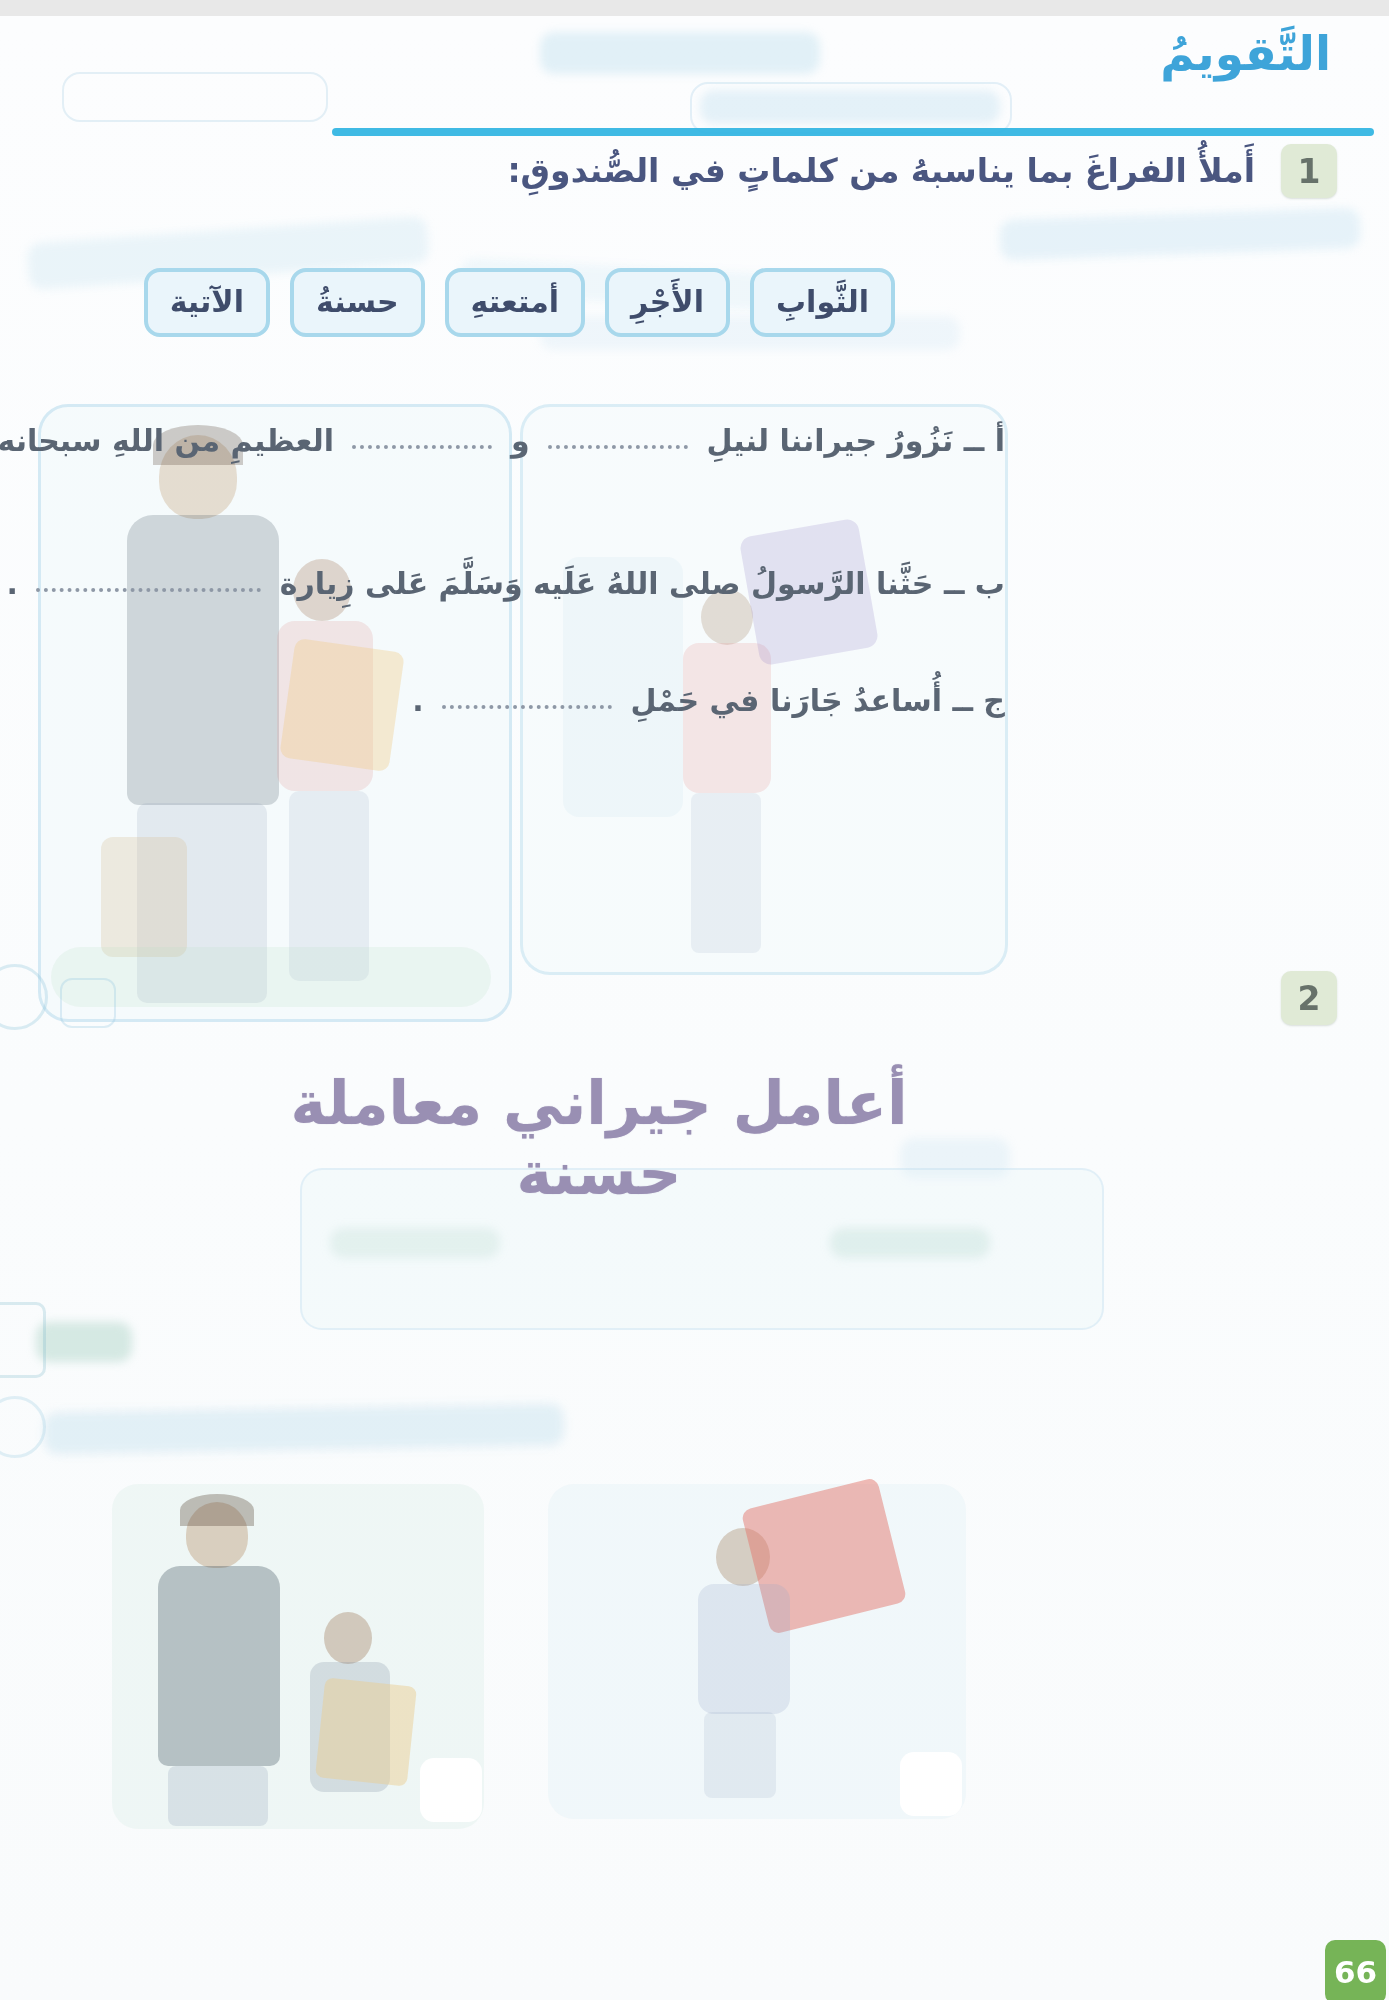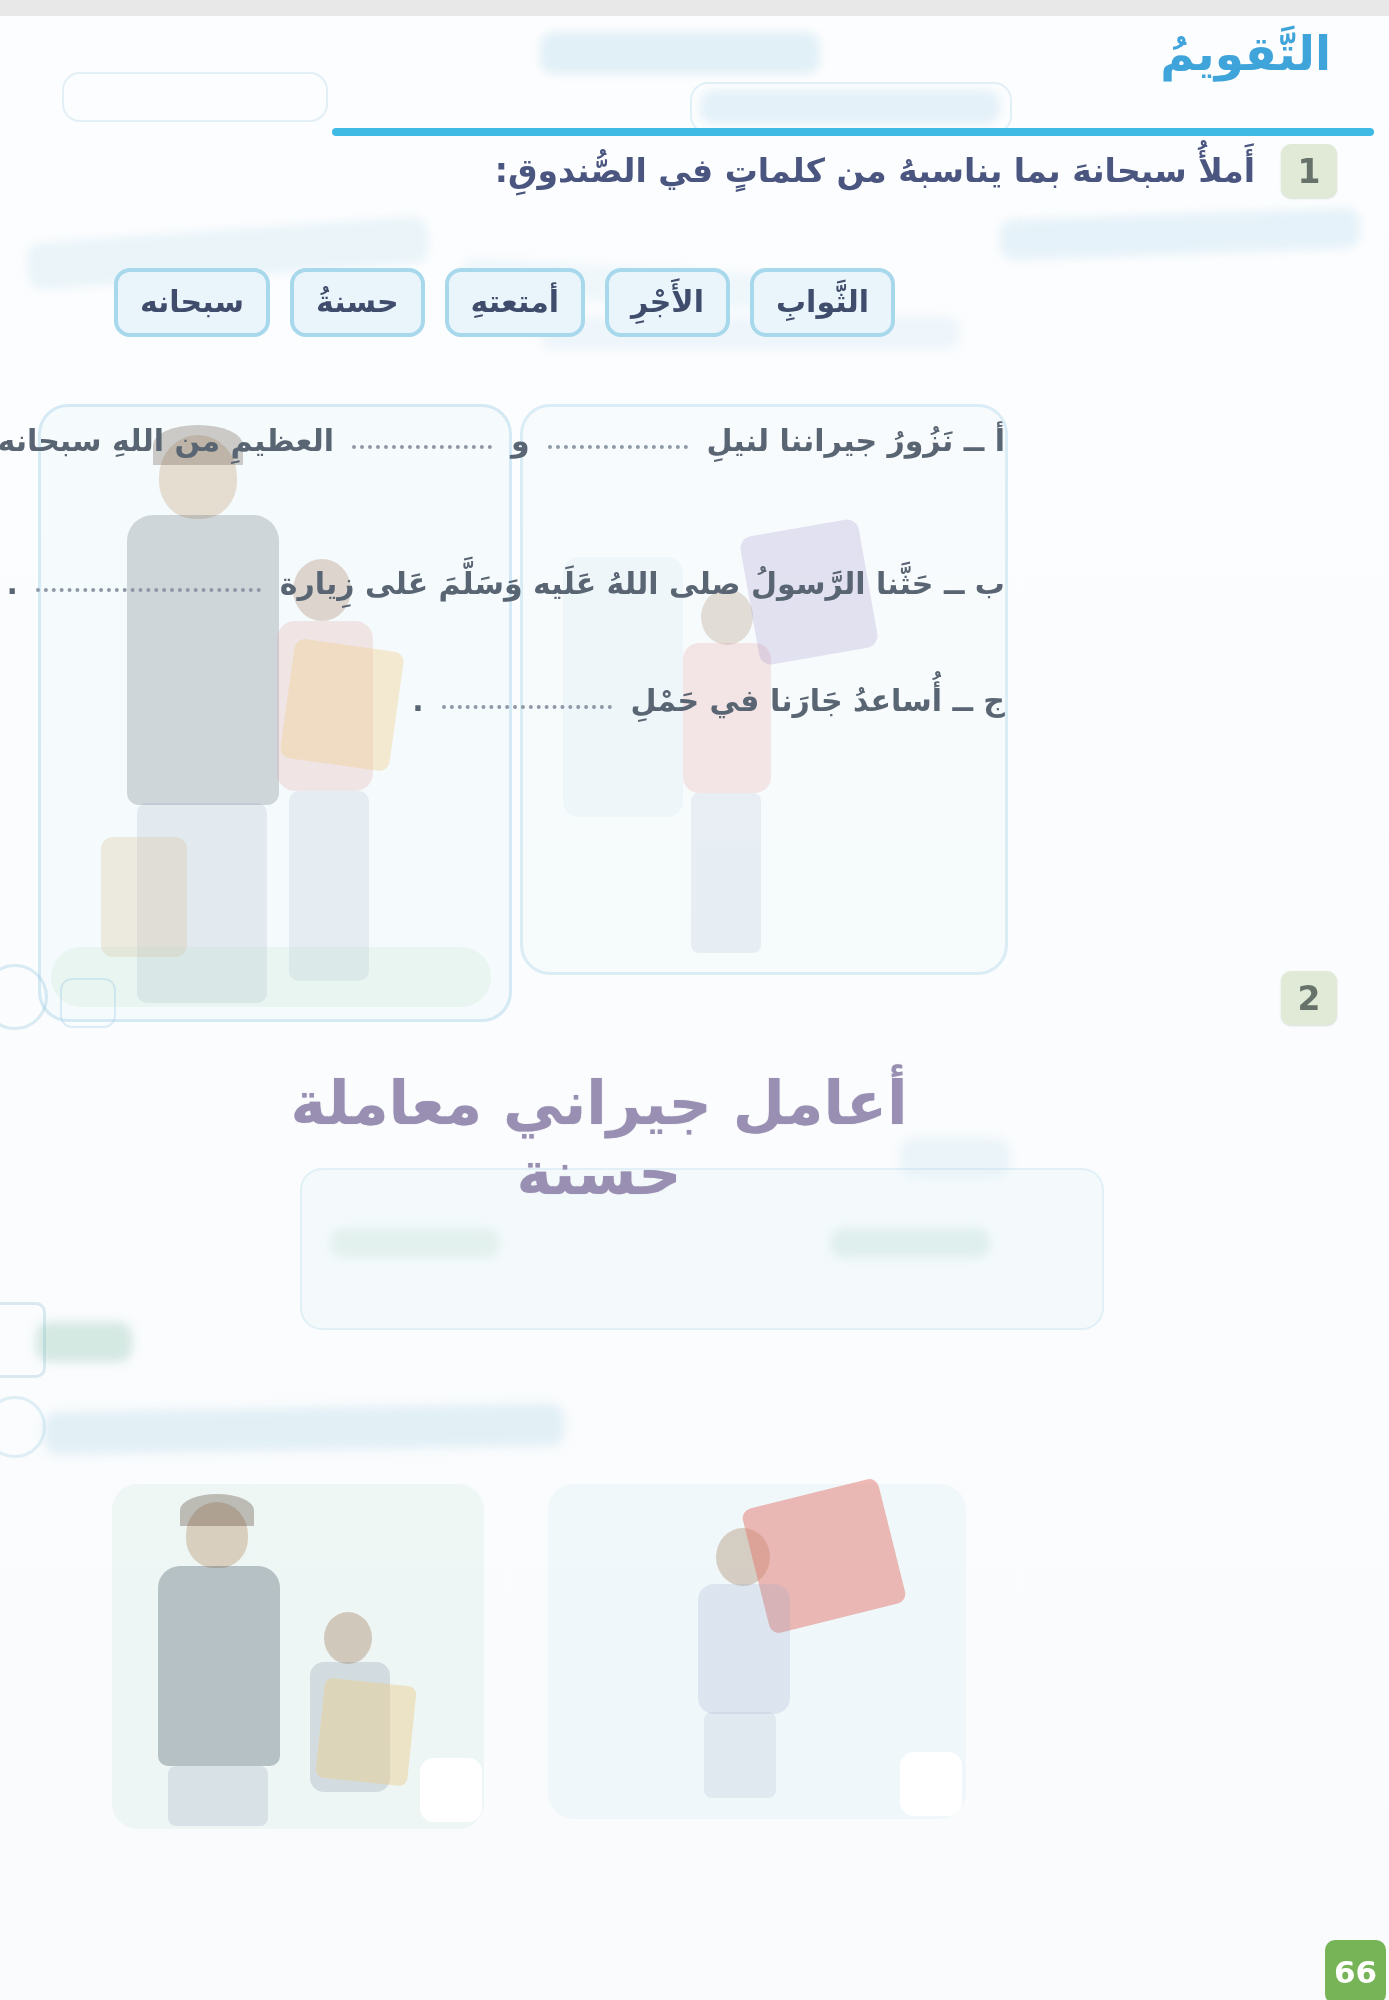--- a/index.html
+++ b/index.html
@@ -159,7 +159,7 @@
 
     <div class="ex-head ex1-head">
       <div class="num-badge">1</div>
-      <div class="instruction">أَملأُ سبحانهَ بما يناسبهُ من كلماتٍ في الصُّندوقِ:</div>
+      <div class="instruction">أَملأُ الفراغَ بما يناسبهُ من كلماتٍ في الصُّندوقِ:</div>
     </div>
 
     <div class="word-bank">

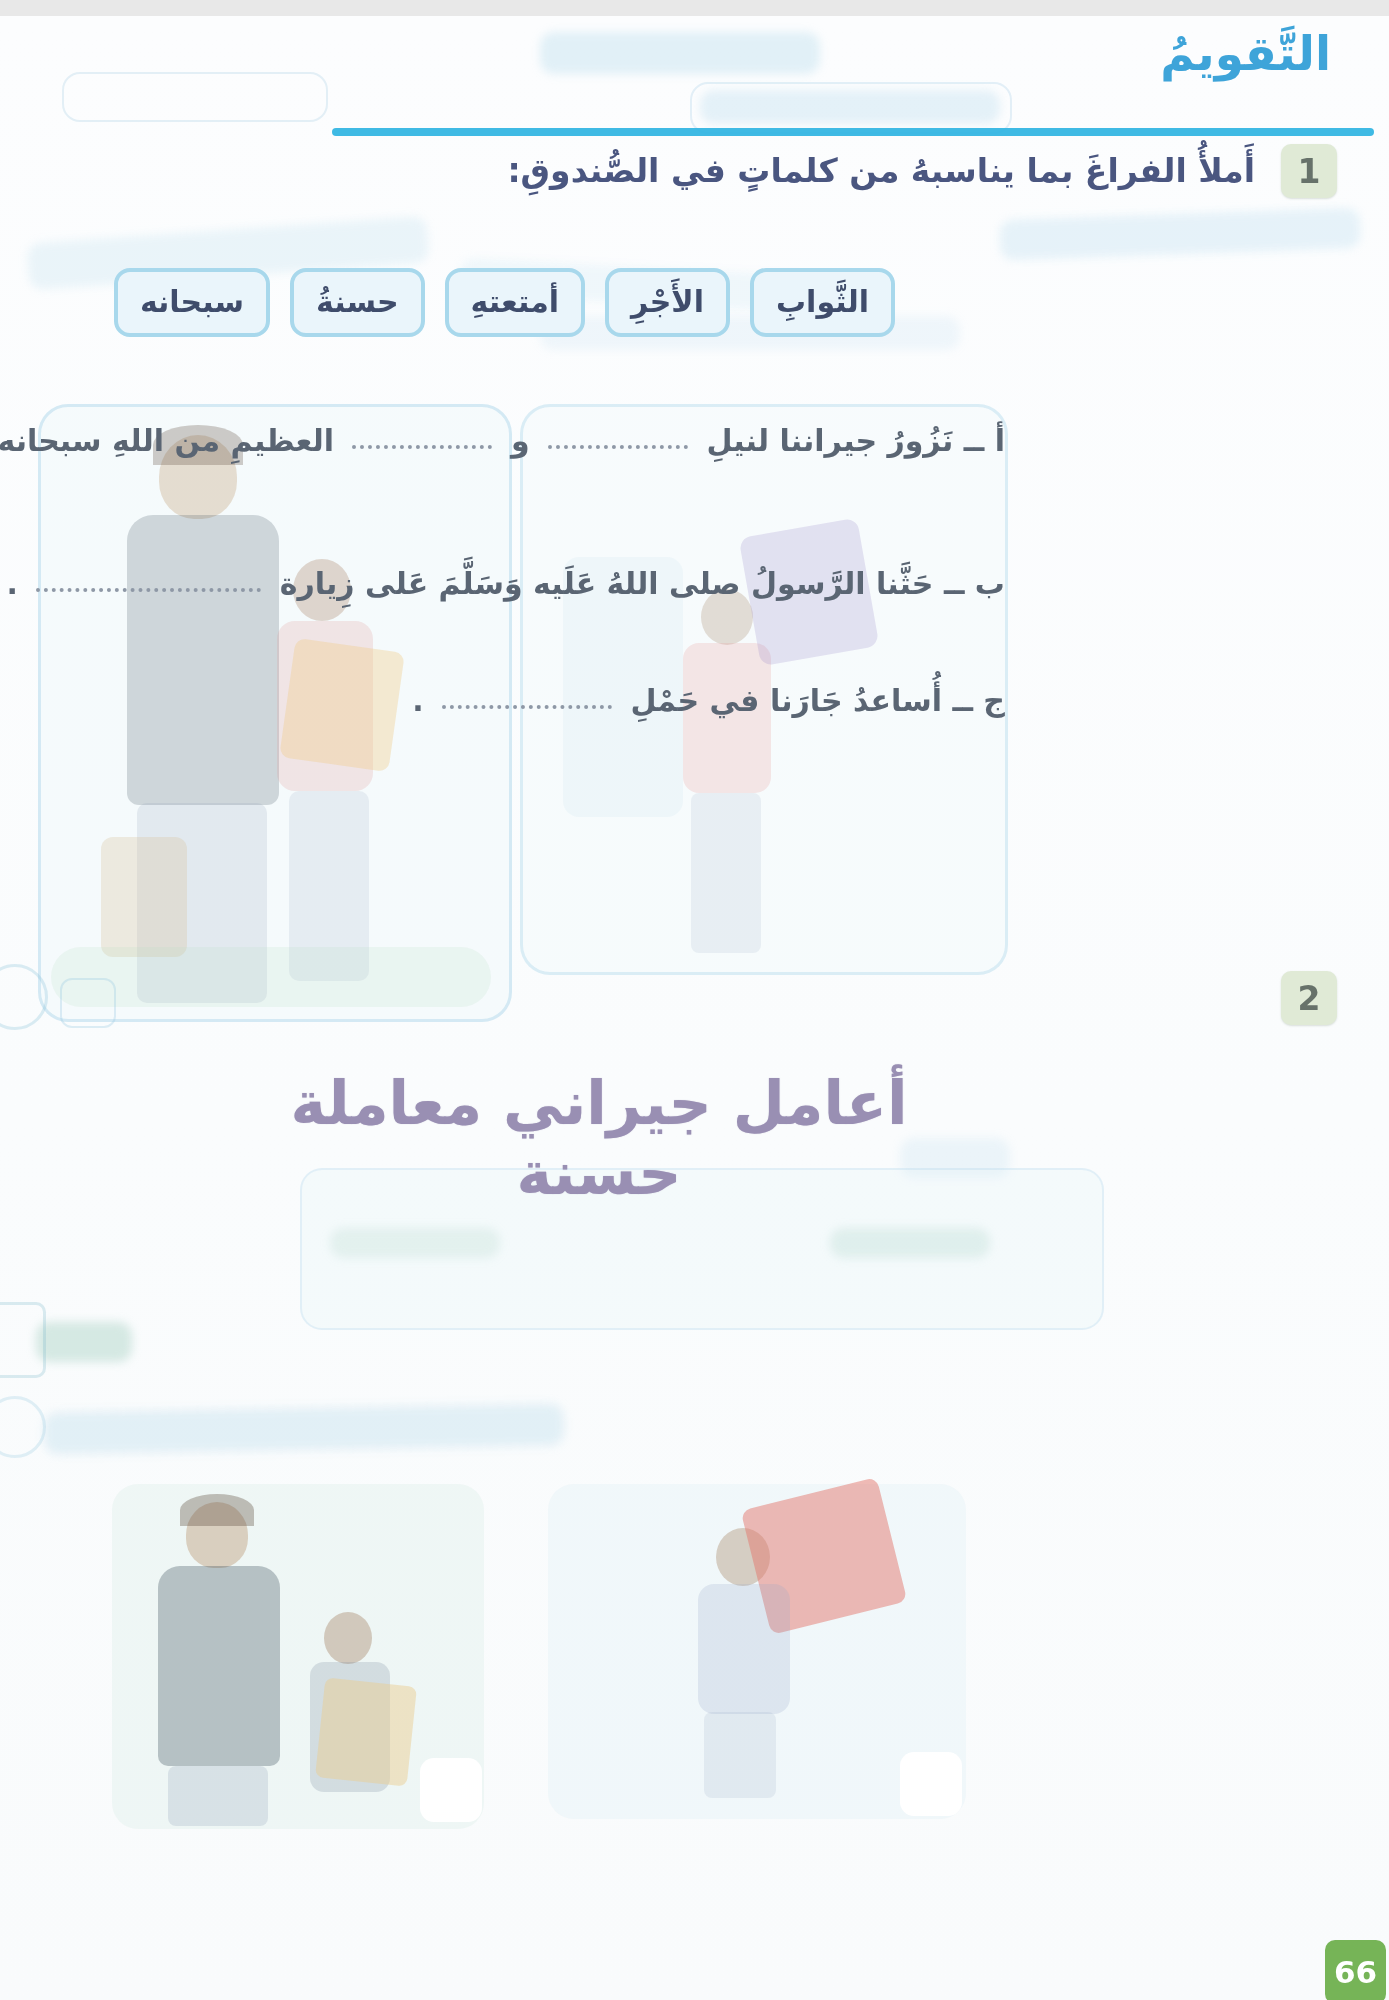--- a/index.html
+++ b/index.html
@@ -167,7 +167,7 @@
       <div class="chip">الأَجْرِ</div>
       <div class="chip">أمتعتهِ</div>
       <div class="chip">حسنةُ</div>
-      <div class="chip">سبحانه</div>
+      <div class="chip">الآتية</div>
     </div>
 
     <div class="fill-item item-a">

